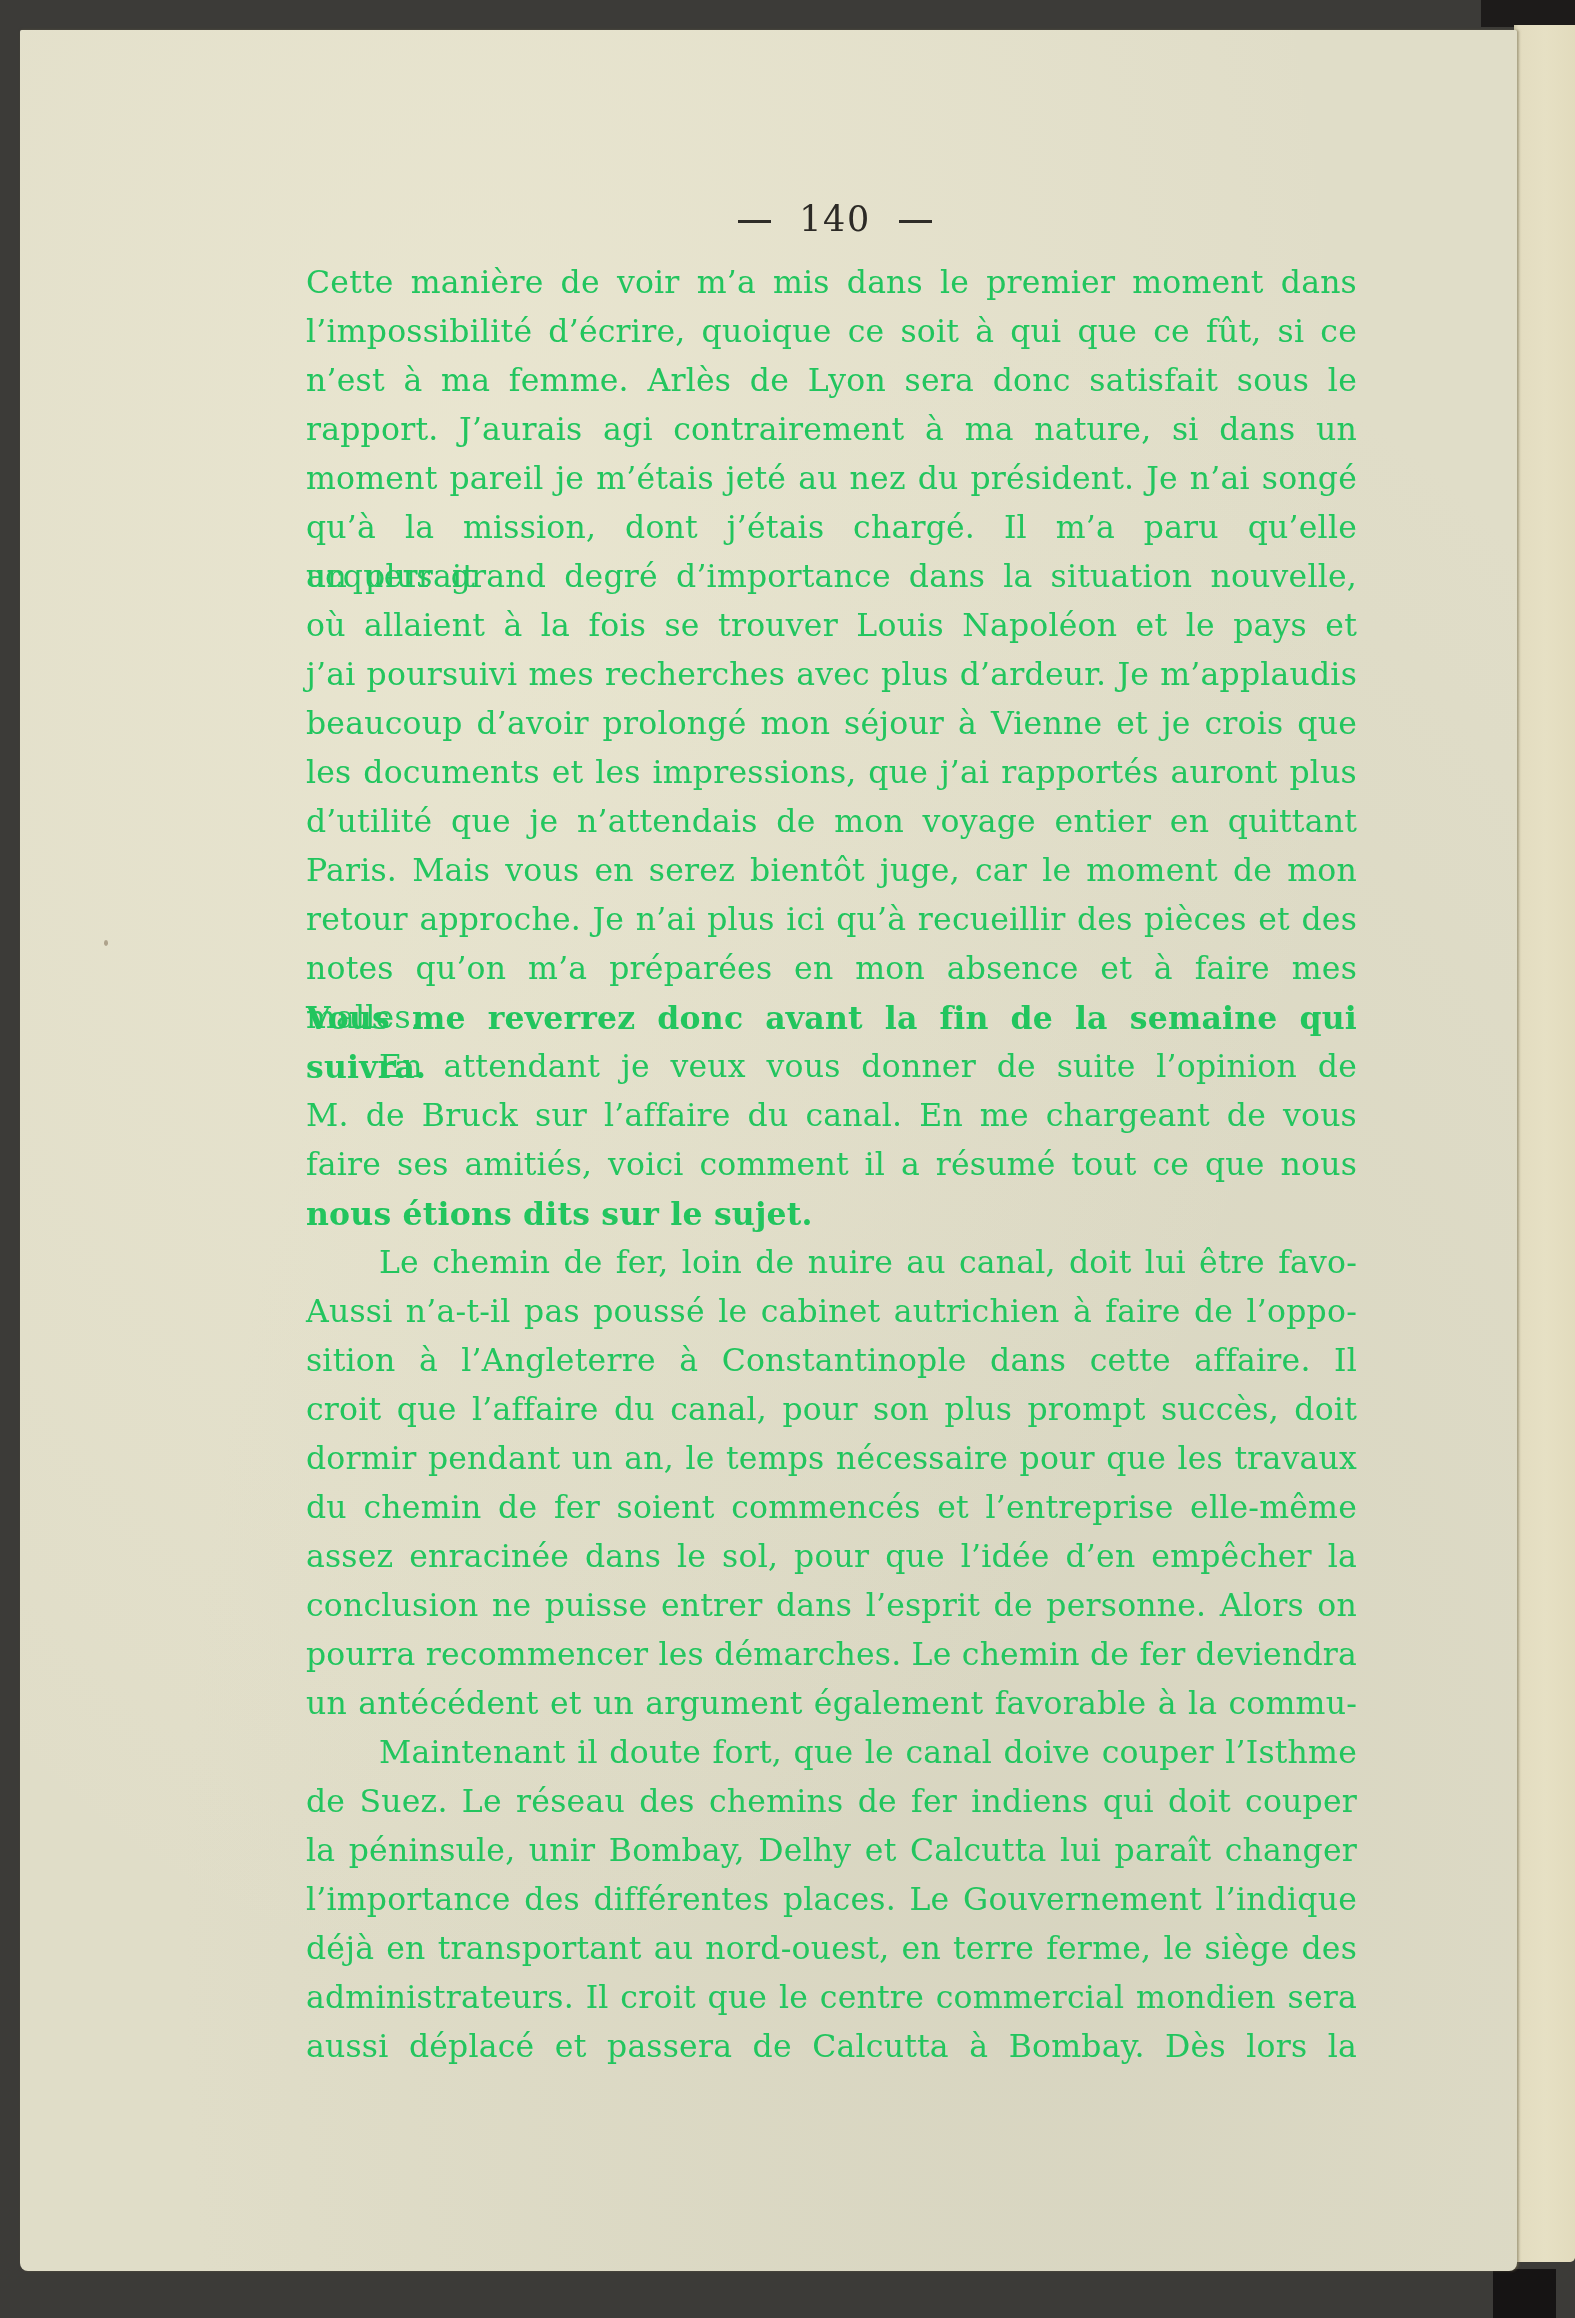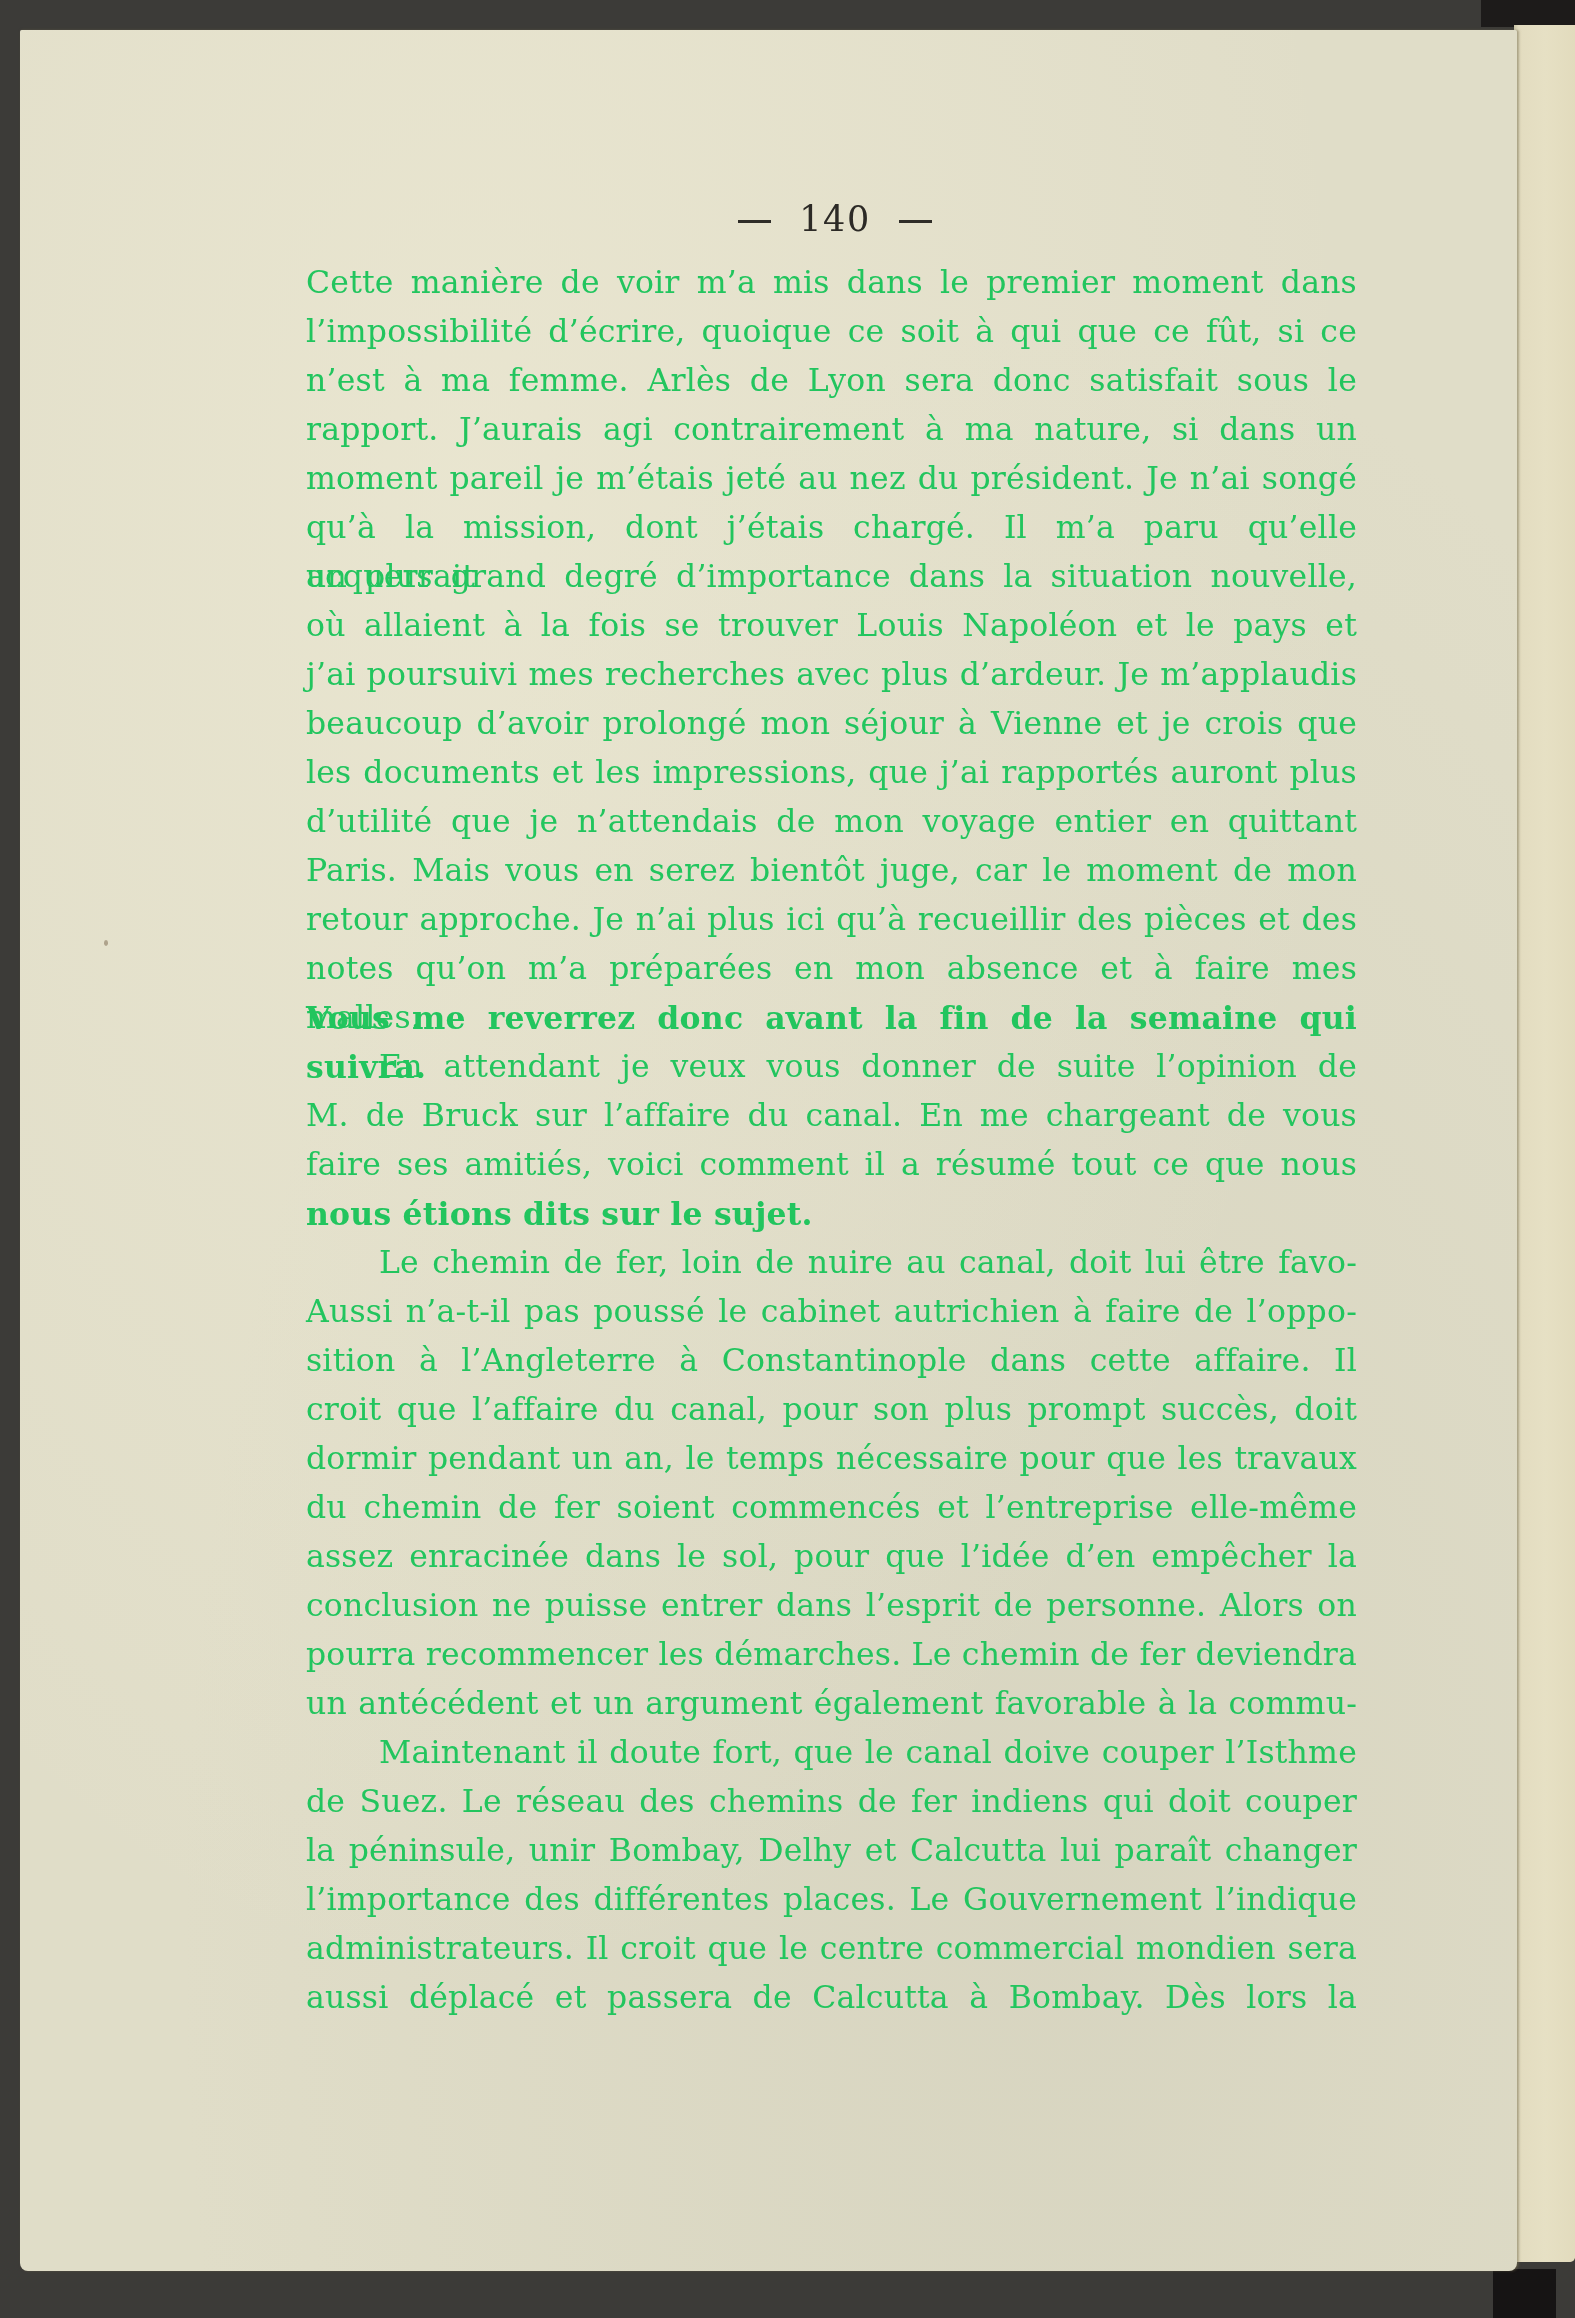--- a/index.html
+++ b/index.html
@@ -246,6 +246,9 @@
         <span class="line-inner">l’importance des différentes places. Le Gouvernement l’indique</span>
       </span>
     <span class="line">
+        <span class="line-inner">déjà en transportant au nord-ouest, en terre ferme, le siège des</span>
+      </span>
+    <span class="line">
         <span class="line-inner">administrateurs. Il croit que le centre commercial mondien sera</span>
       </span>
     <span class="line">

